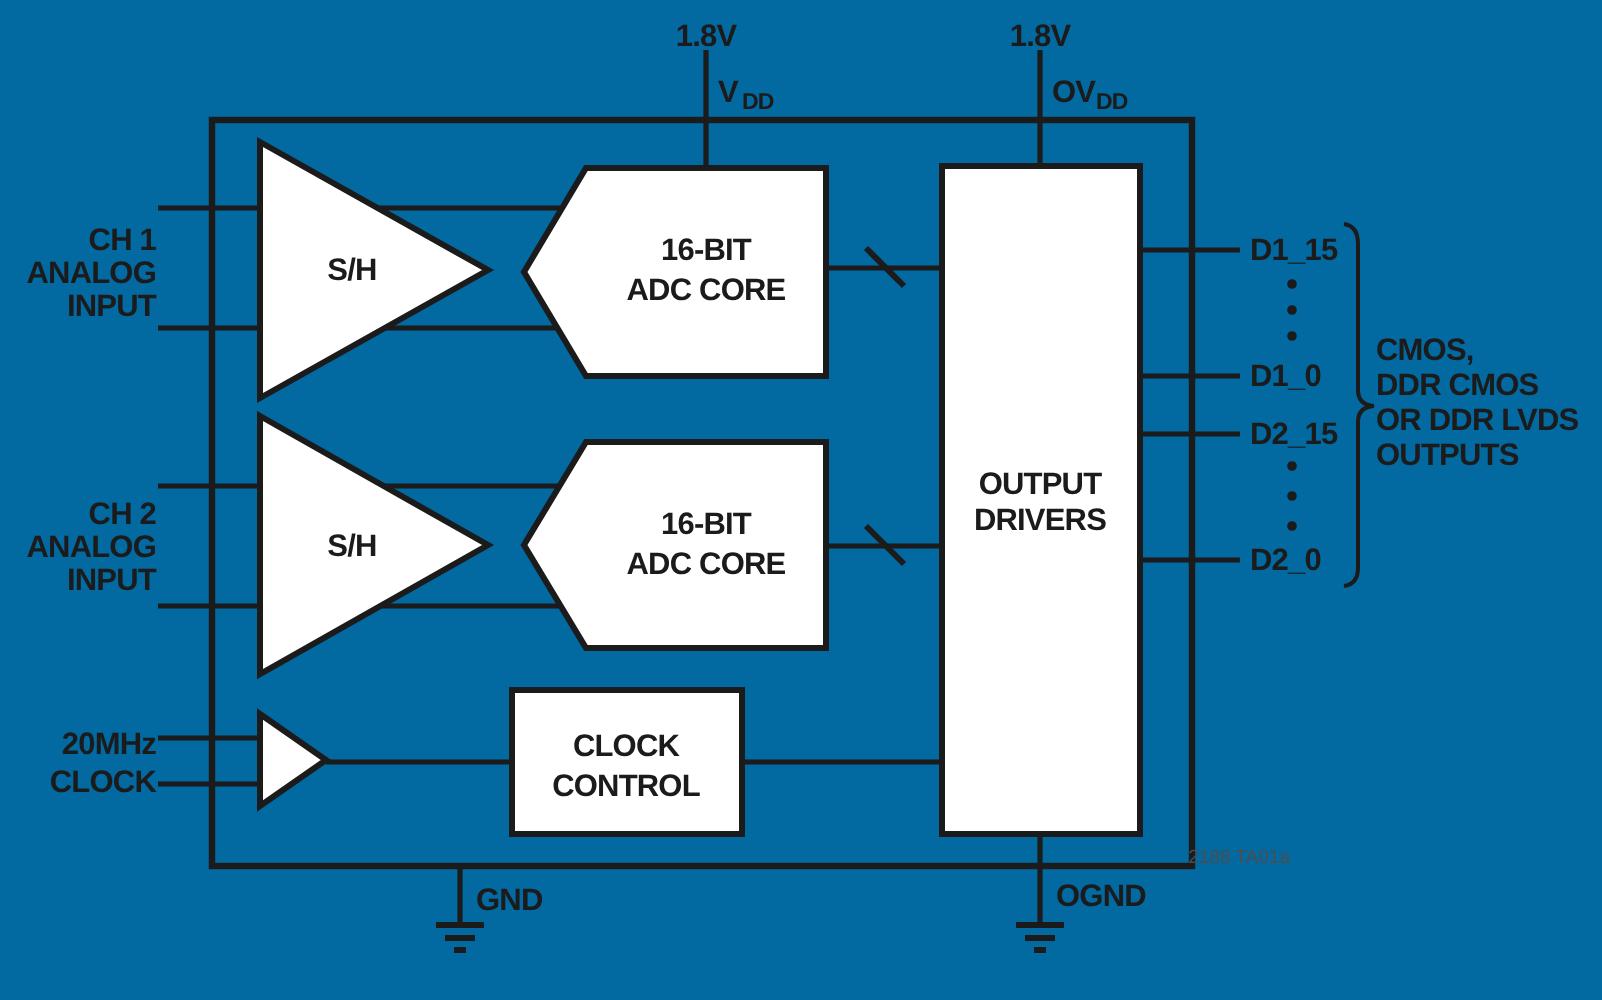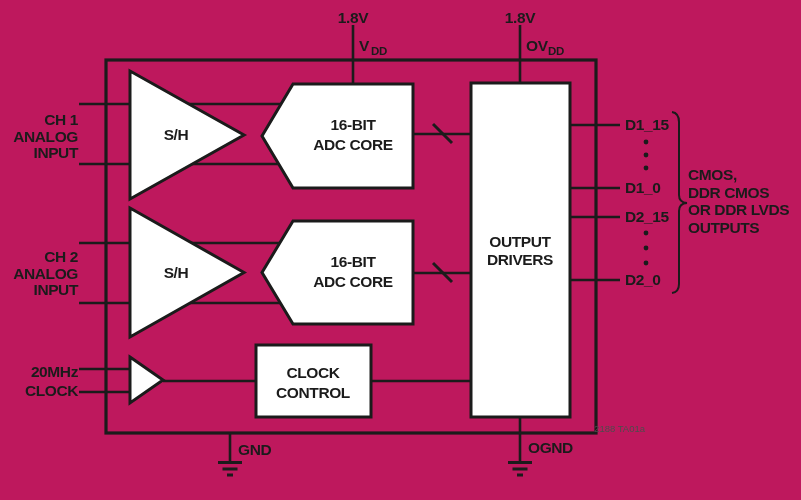--- a/index.html
+++ b/index.html
@@ -11,7 +11,7 @@
     position: relative;
     width: 801px;
     height: 500px;
-    background: #be185d;
+    background: #0369a1;
     font-family: "Liberation Sans", sans-serif;
   }
   svg text {

